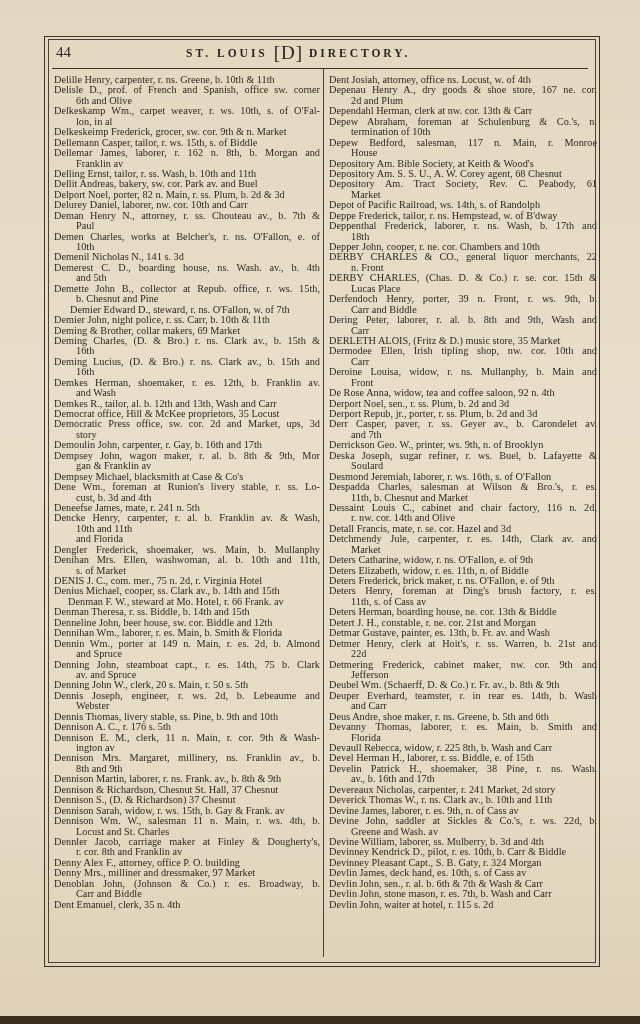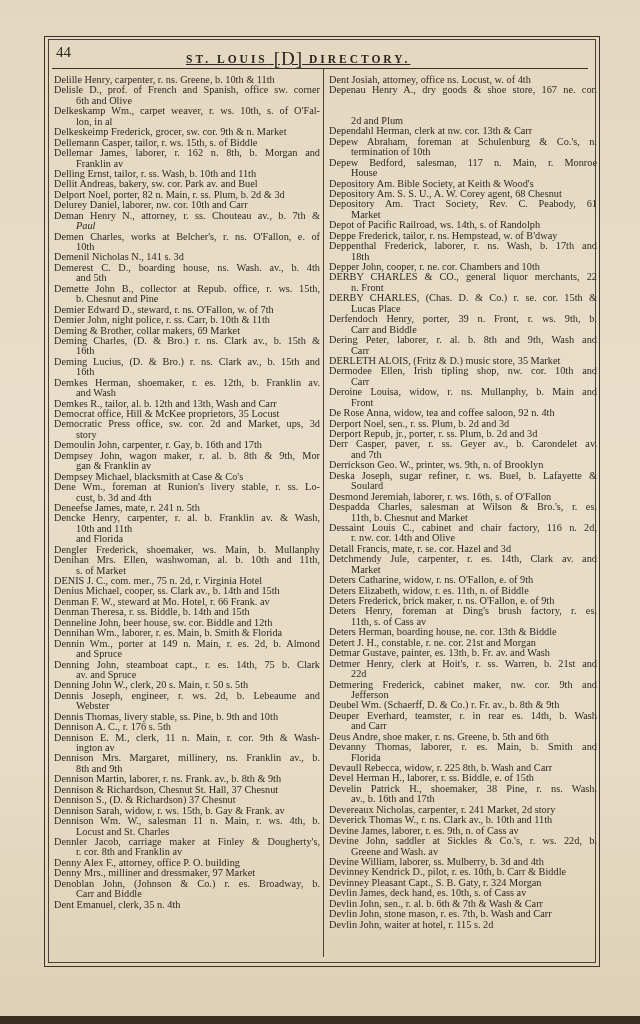--- a/index.html
+++ b/index.html
@@ -21,8 +21,8 @@
   }
   .page-number { position:absolute; left:56px; top:44px; font-size:15px; color:#2b2620; }
   .running-head {
-    position:absolute; left:186px; top:46px; font-size:11.5px; letter-spacing:3px;
-    font-variant: small-caps; color:#2b2620; font-weight:bold;text-decoration:underline;
+    position:absolute; left:186px; top:40px; font-size:11.5px; letter-spacing:3px;
+    font-variant: small-caps; color:#2b2620; font-weight:bold;
   }
   .running-head .letter { font-size:19px; font-weight:normal; letter-spacing:1px; position:relative; top:2px; }
   .head-rule { position:absolute; left:52px; top:68px; width:536px; height:0; border-top:1px solid #3a332a; }

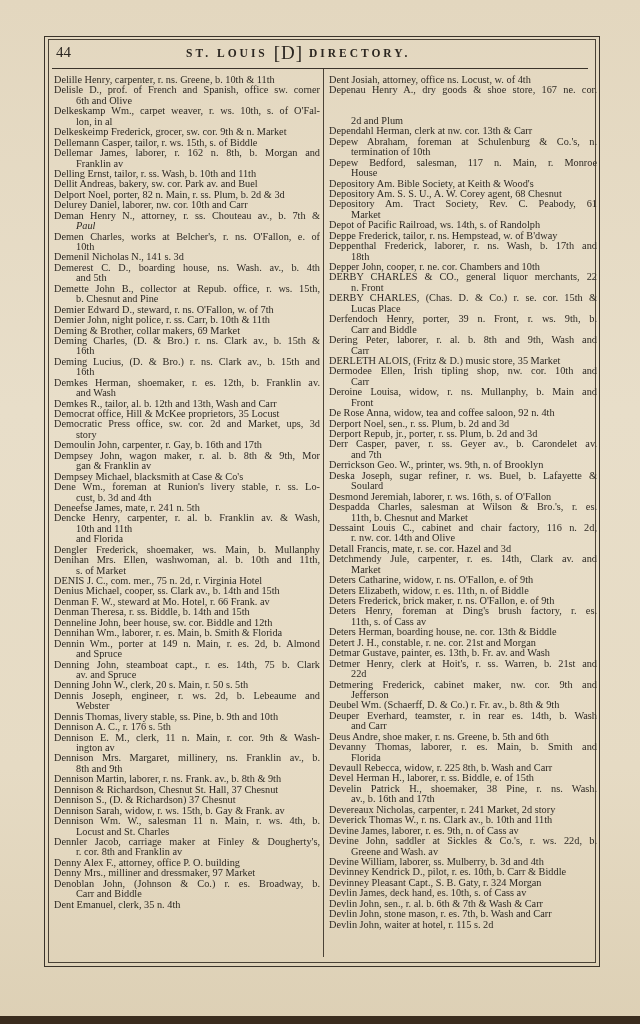--- a/index.html
+++ b/index.html
@@ -250,7 +250,7 @@
     </div>
     <div class="entry">
       <span class="line" style="display: block;">Depenau Henry A., dry goods &amp; shoe store, 167 ne. cor.</span>
-      <span class="line cont last" style="display: block; margin-top: 20px;">2d and Plum</span>
+      <span class="line cont last" style="display: block;">2d and Plum</span>
     </div>
     <div class="entry">
       <span class="line last" style="display: block;">Dependahl Herman, clerk at nw. cor. 13th &amp; Carr</span>

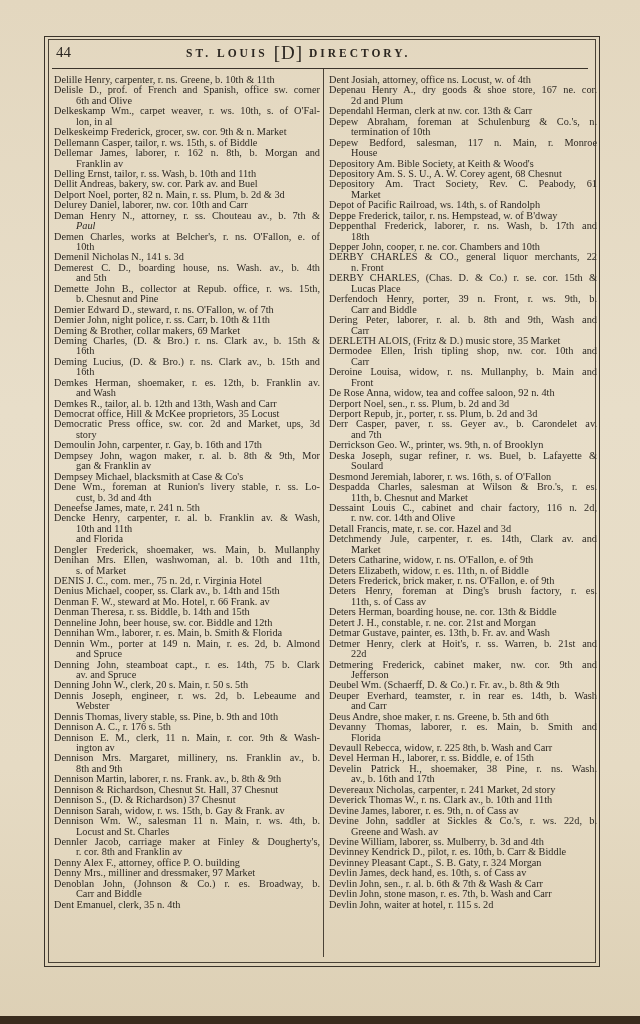--- a/index.html
+++ b/index.html
@@ -86,7 +86,7 @@
     </div>
     <div class="entry">
       <span class="line" style="display: block;">Deman Henry N., attorney, r. ss. Chouteau av., b. 7th &amp;</span>
-      <span class="line cont last" style="display: block; font-style: italic;">Paul</span>
+      <span class="line cont last" style="display: block;">Paul</span>
     </div>
     <div class="entry">
       <span class="line" style="display: block;">Demen Charles, works at Belcher's, r. ns. O'Fallon, e. of</span>

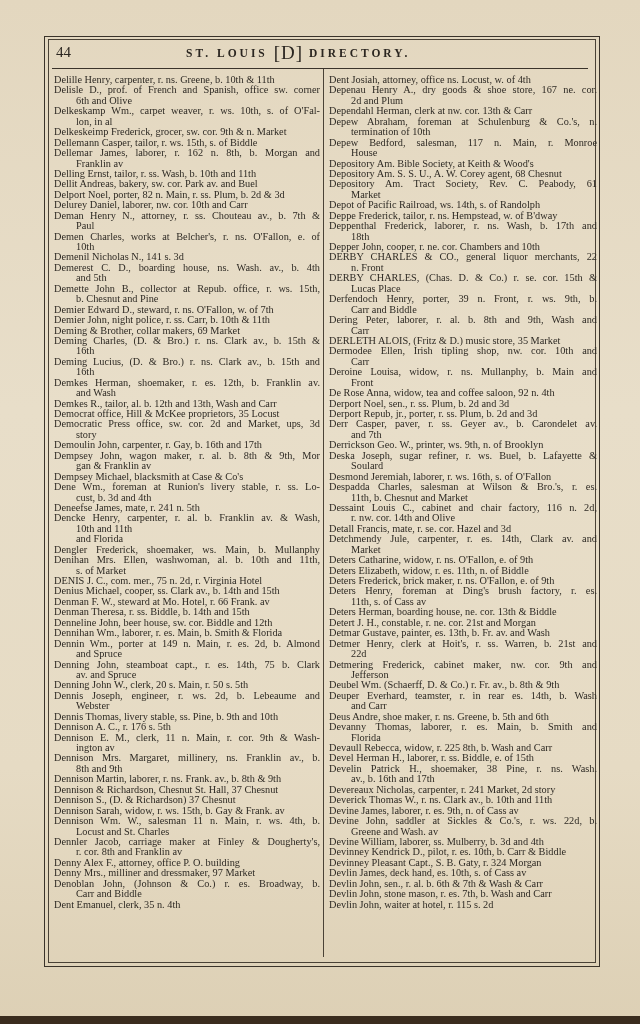--- a/index.html
+++ b/index.html
@@ -104,7 +104,7 @@
       <span class="line cont last" style="display: block;">b. Chesnut and Pine</span>
     </div>
     <div class="entry">
-      <span class="line last" style="display: block;">Demier Edward D., steward, r. ns. O'Fallon, w. of 7th</span>
+      <span class="line last" style="display: block; margin-left: 16px;">Demier Edward D., steward, r. ns. O'Fallon, w. of 7th</span>
     </div>
     <div class="entry">
       <span class="line last" style="display: block;">Demier John, night police, r. ss. Carr, b. 10th &amp; 11th</span>

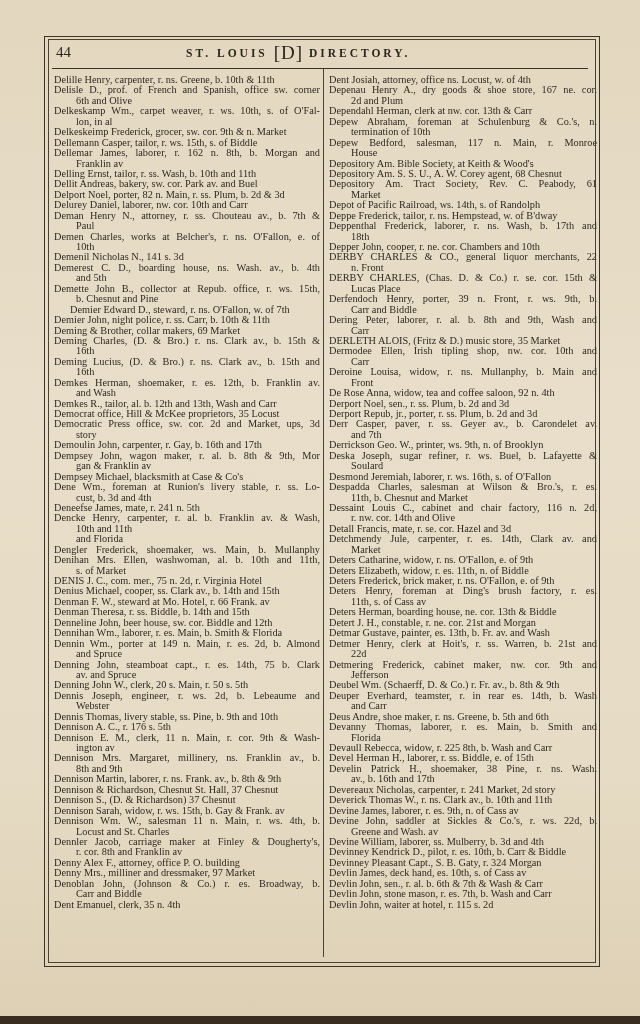--- a/index.html
+++ b/index.html
@@ -170,7 +170,7 @@
       <span class="line last" style="display: block;">Denius Michael, cooper, ss. Clark av., b. 14th and 15th</span>
     </div>
     <div class="entry">
-      <span class="line last" style="display: block;">Denman F. W., steward at Mo. Hotel, r. 66 Frank. av</span>
+      <span class="line last" style="display: block; margin-left: 14px;">Denman F. W., steward at Mo. Hotel, r. 66 Frank. av</span>
     </div>
     <div class="entry">
       <span class="line last" style="display: block;">Denman Theresa, r. ss. Biddle, b. 14th and 15th</span>

